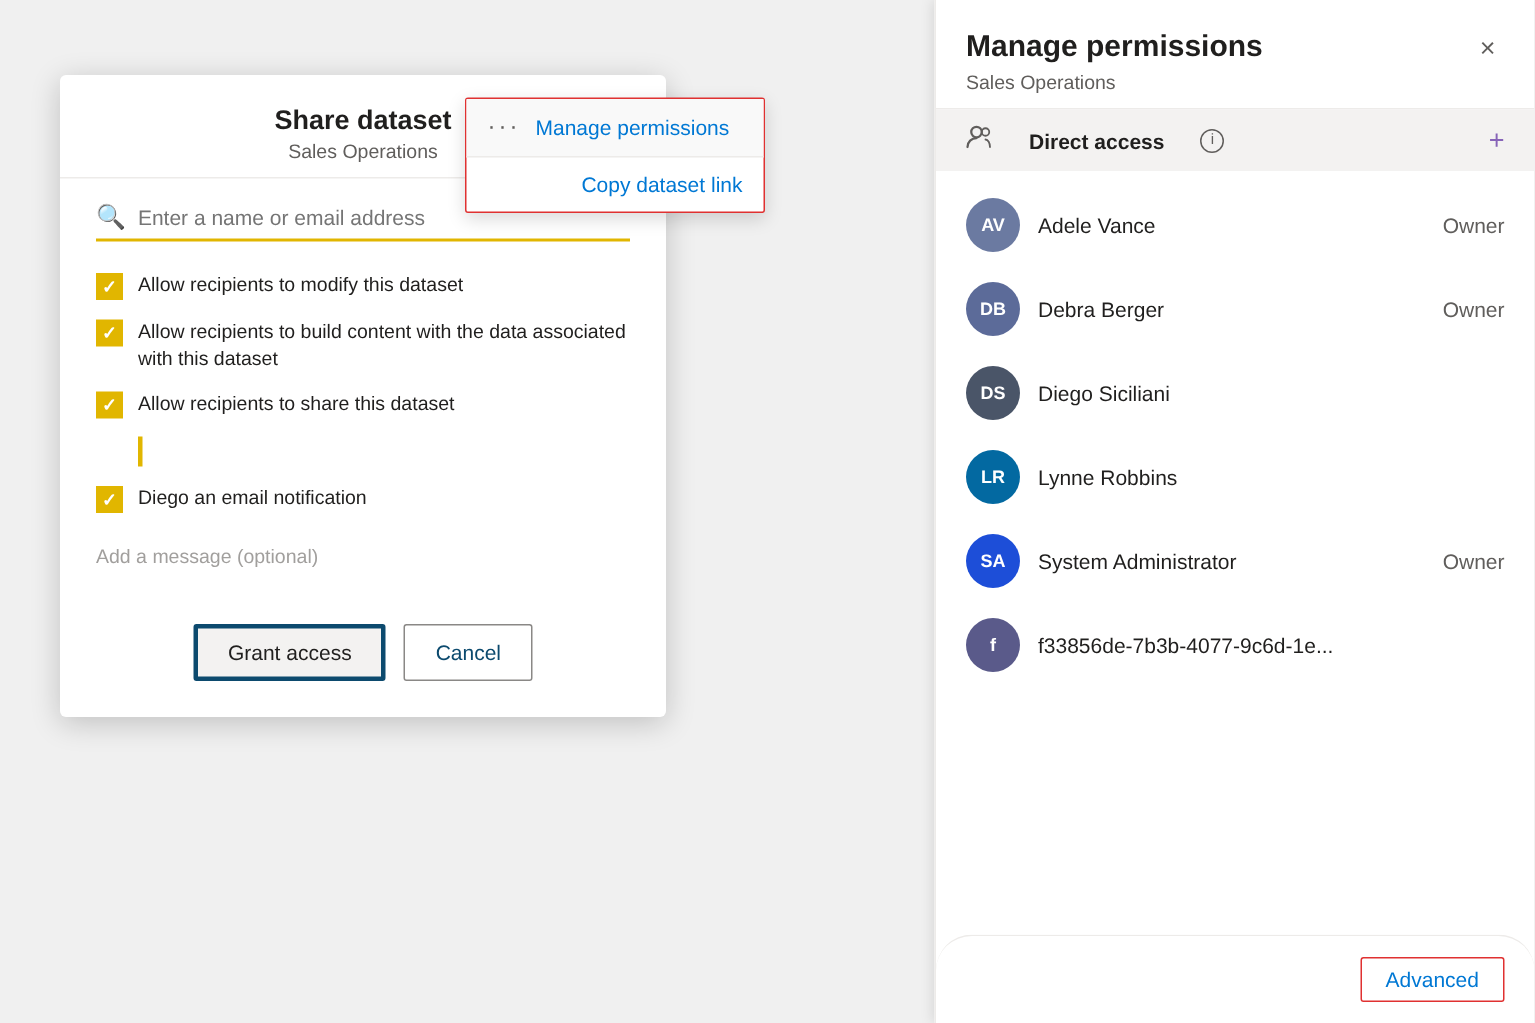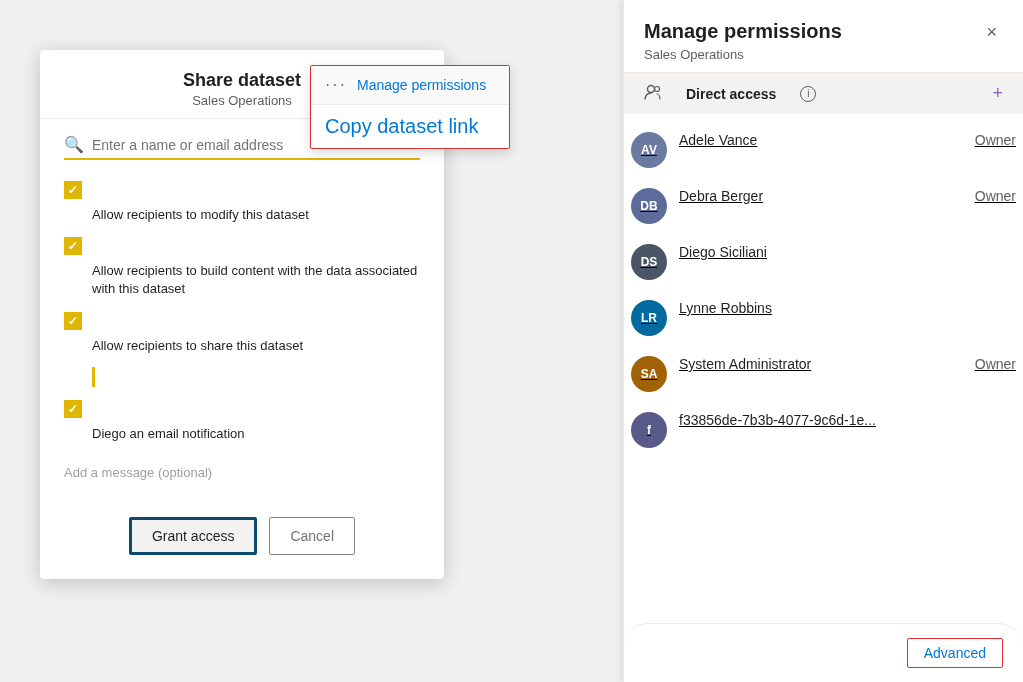--- a/index.html
+++ b/index.html
@@ -169,8 +169,9 @@
     }
     .context-menu-item {
       padding: 10px 14px;
-      font-size: 20px;
-      cursor: pointer;
+      font-size: 14px;
+      cursor: pointer;
+      text-align: right;
     }
     .context-menu-item.link {
       color: #0078d4;

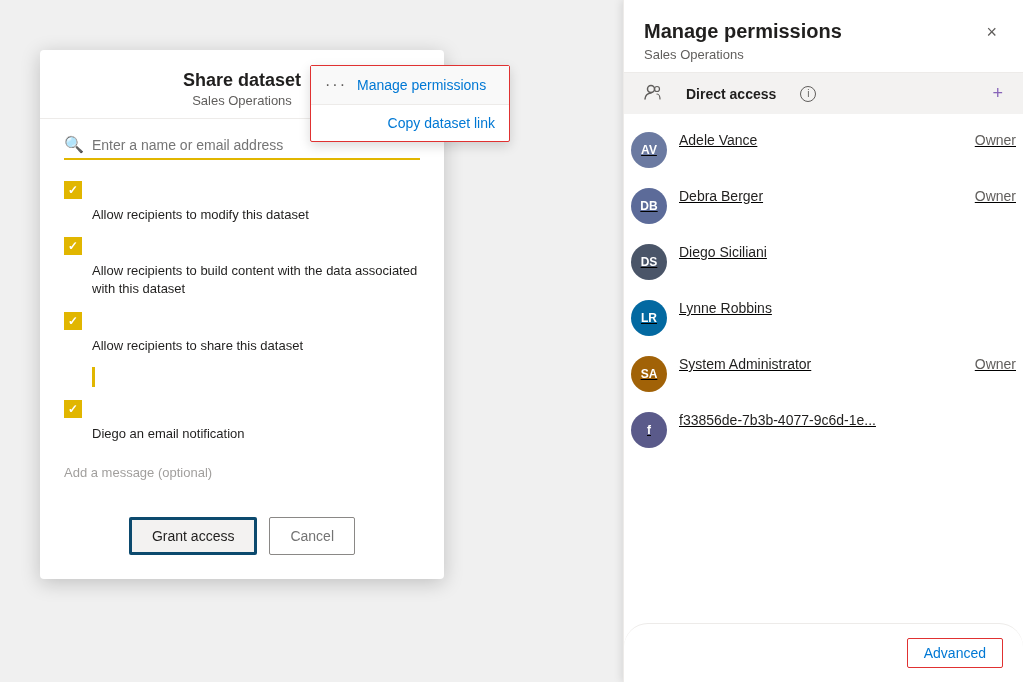--- a/index.html
+++ b/index.html
@@ -266,9 +266,8 @@
     }
     .user-row {
       display: flex;
-      align-items: flex-start;
-      padding: 10px 7px;
-      text-decoration: underline;
+      align-items: center;
+      padding: 10px 20px;
     }
     .avatar {
       width: 36px;

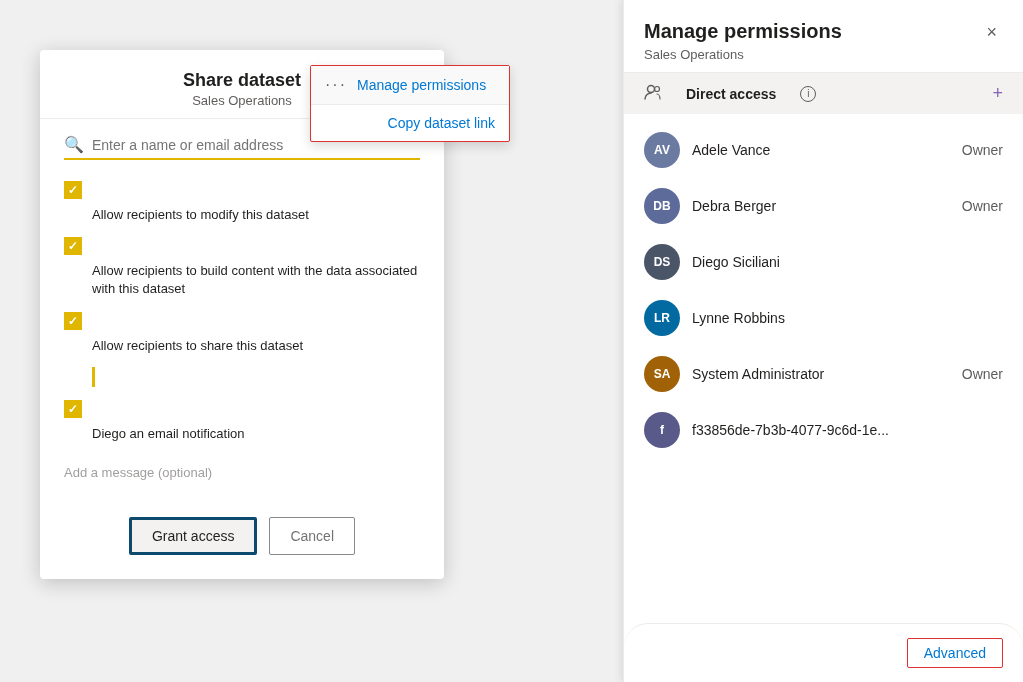--- a/index.html
+++ b/index.html
@@ -99,7 +99,6 @@
       font-size: 13px;
       color: #201f1e;
       line-height: 1.4;
-      margin-top: 26px;
     }
     .vertical-bar {
       width: 3px;

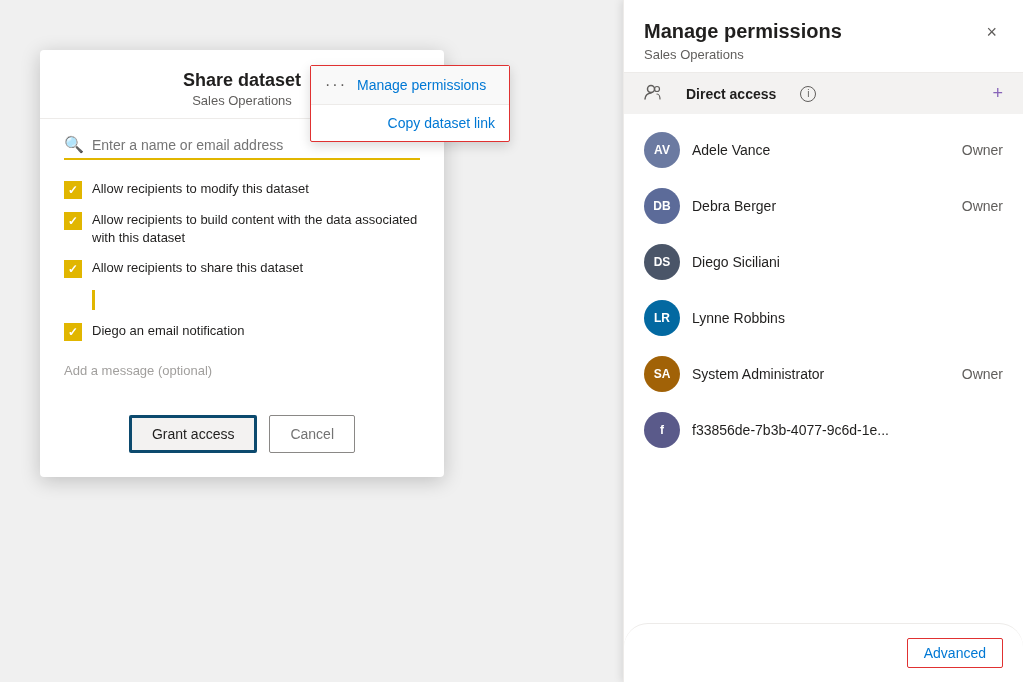--- a/index.html
+++ b/index.html
@@ -285,7 +285,7 @@
     .db-avatar { background: #5c6b99; }
     .ds-avatar { background: #4a5568; }
     .lr-avatar { background: #0369a1; }
-    .sa-avatar { background: #a16207; }
+    .sa-avatar { background: #1d4ed8; }
     .f-avatar { background: #5a5a8a; }
     .user-name {
       font-size: 14px;

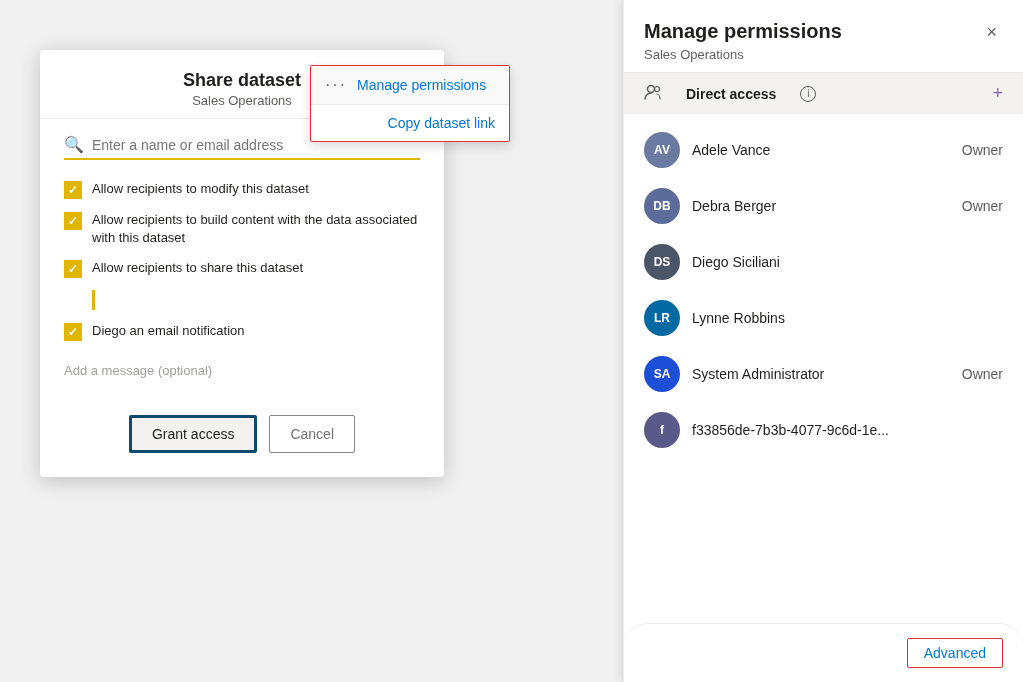--- a/index.html
+++ b/index.html
@@ -136,7 +136,7 @@
       font-size: 14px;
       background: #ffffff;
       border: 1px solid #8a8886;
-      color: #737373;
+      color: #0c4a6e;
       cursor: pointer;
       border-radius: 2px;
     }

